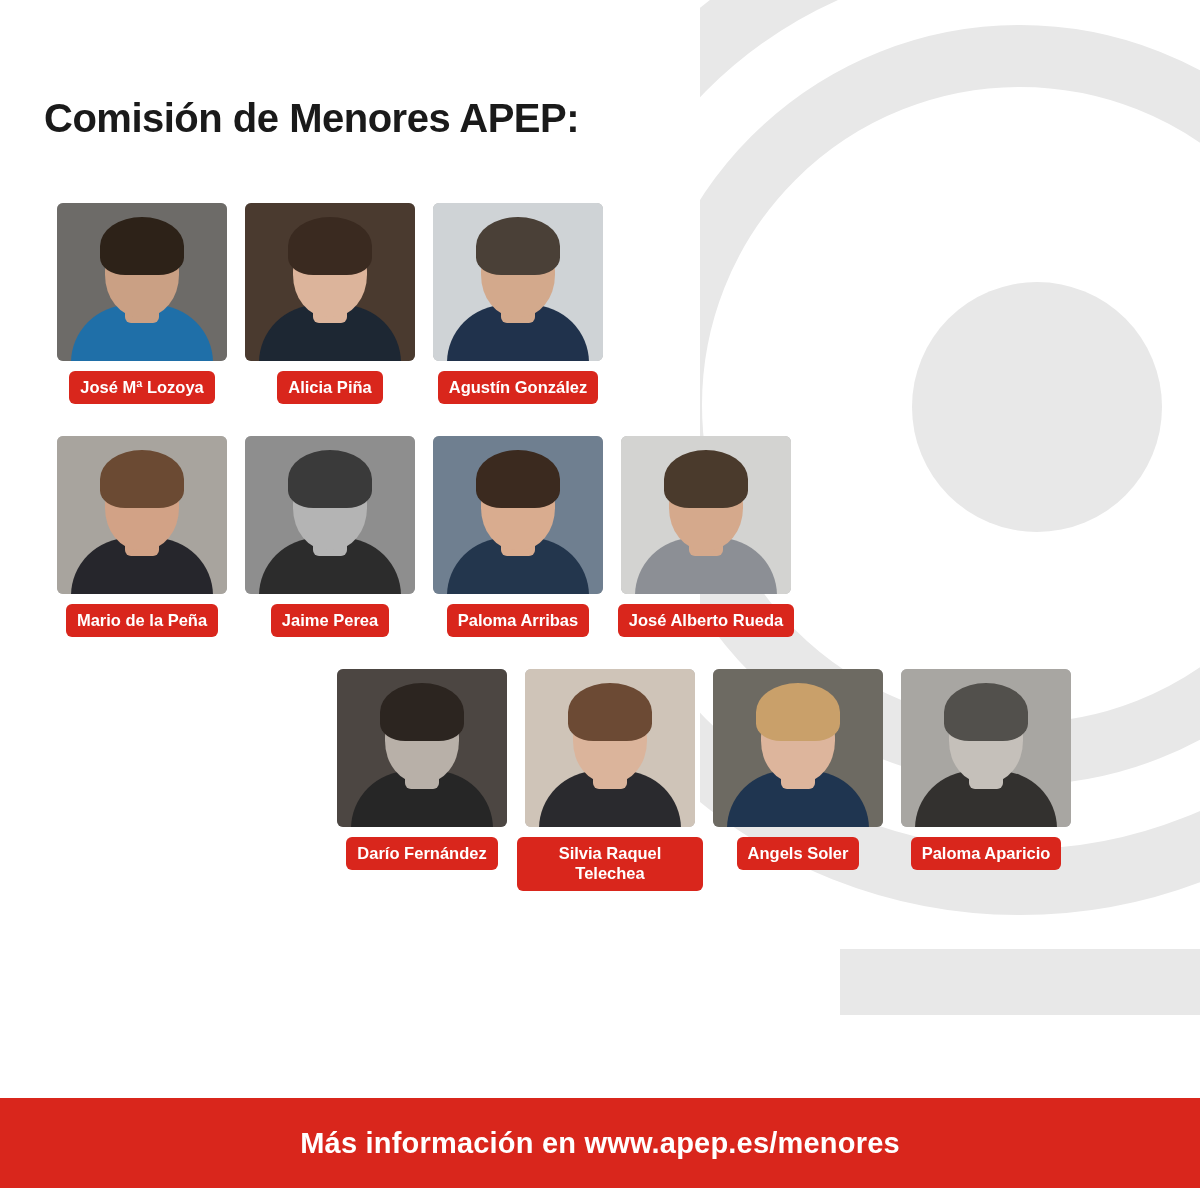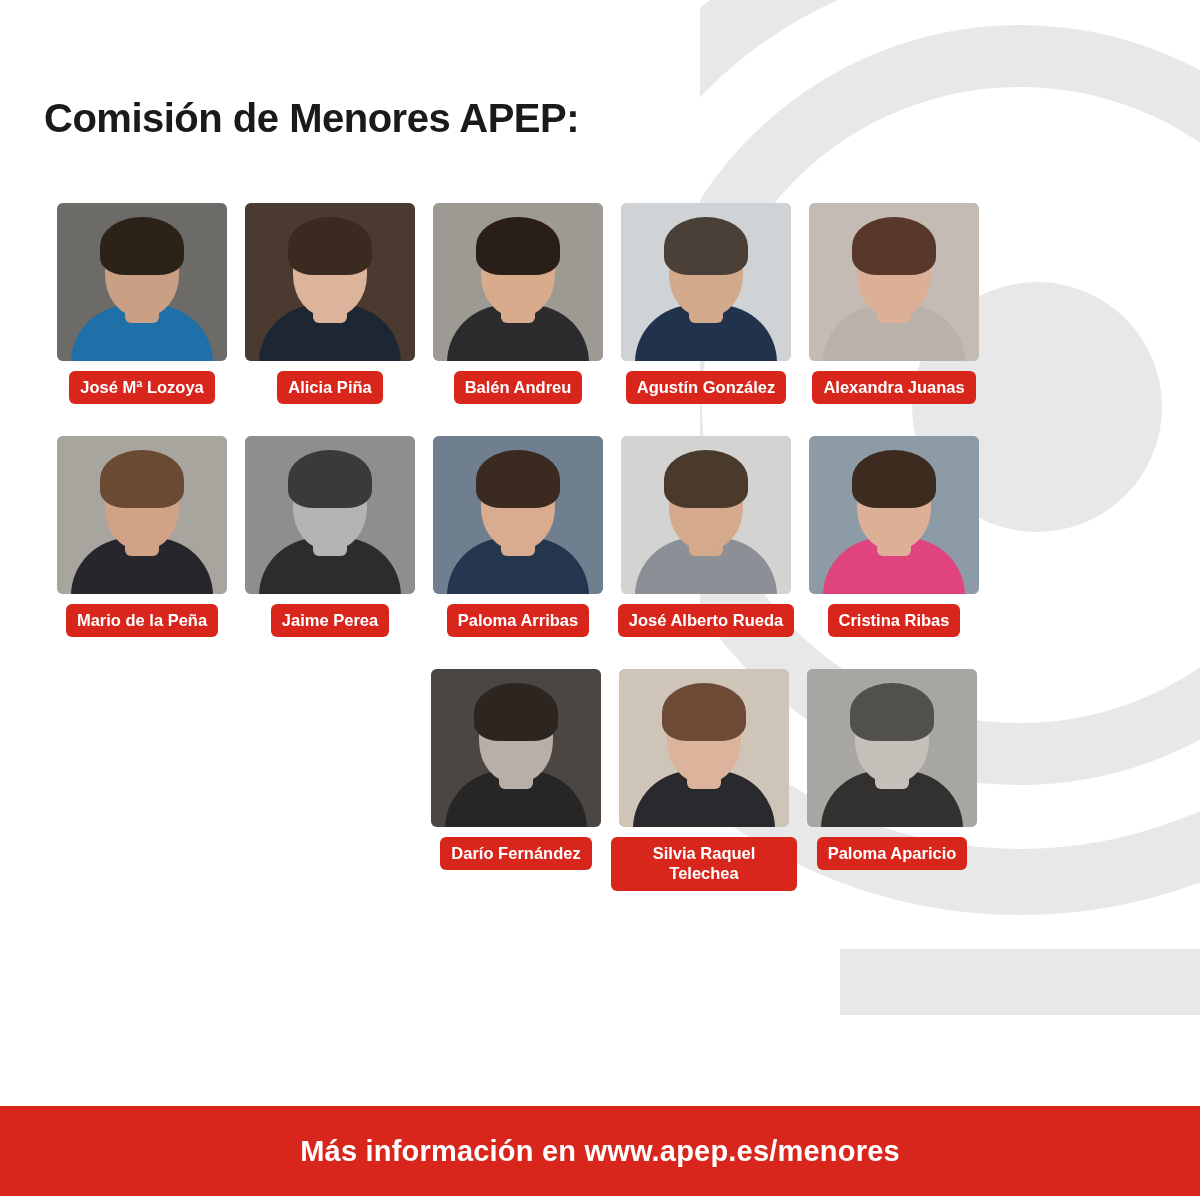--- a/index.html
+++ b/index.html
@@ -238,16 +238,6 @@
         </div>
         <div class="member">
           <div class="photo">
-            <div class="bg" style="background:#9d9a94"></div>
-            <div class="body" style="background:#2b2b2e"></div>
-            <div class="neck" style="background:#d8ab8d"></div>
-            <div class="head" style="background:#d8ab8d"></div>
-            <div class="hair" style="background:#2a1f18"></div>
-          </div>
-          <div class="name-tag">Balén Andreu</div>
-        </div>
-        <div class="member">
-          <div class="photo">
             <div class="bg" style="background:#cfd3d6"></div>
             <div class="body" style="background:#20324c"></div>
             <div class="neck" style="background:#d3a98c"></div>

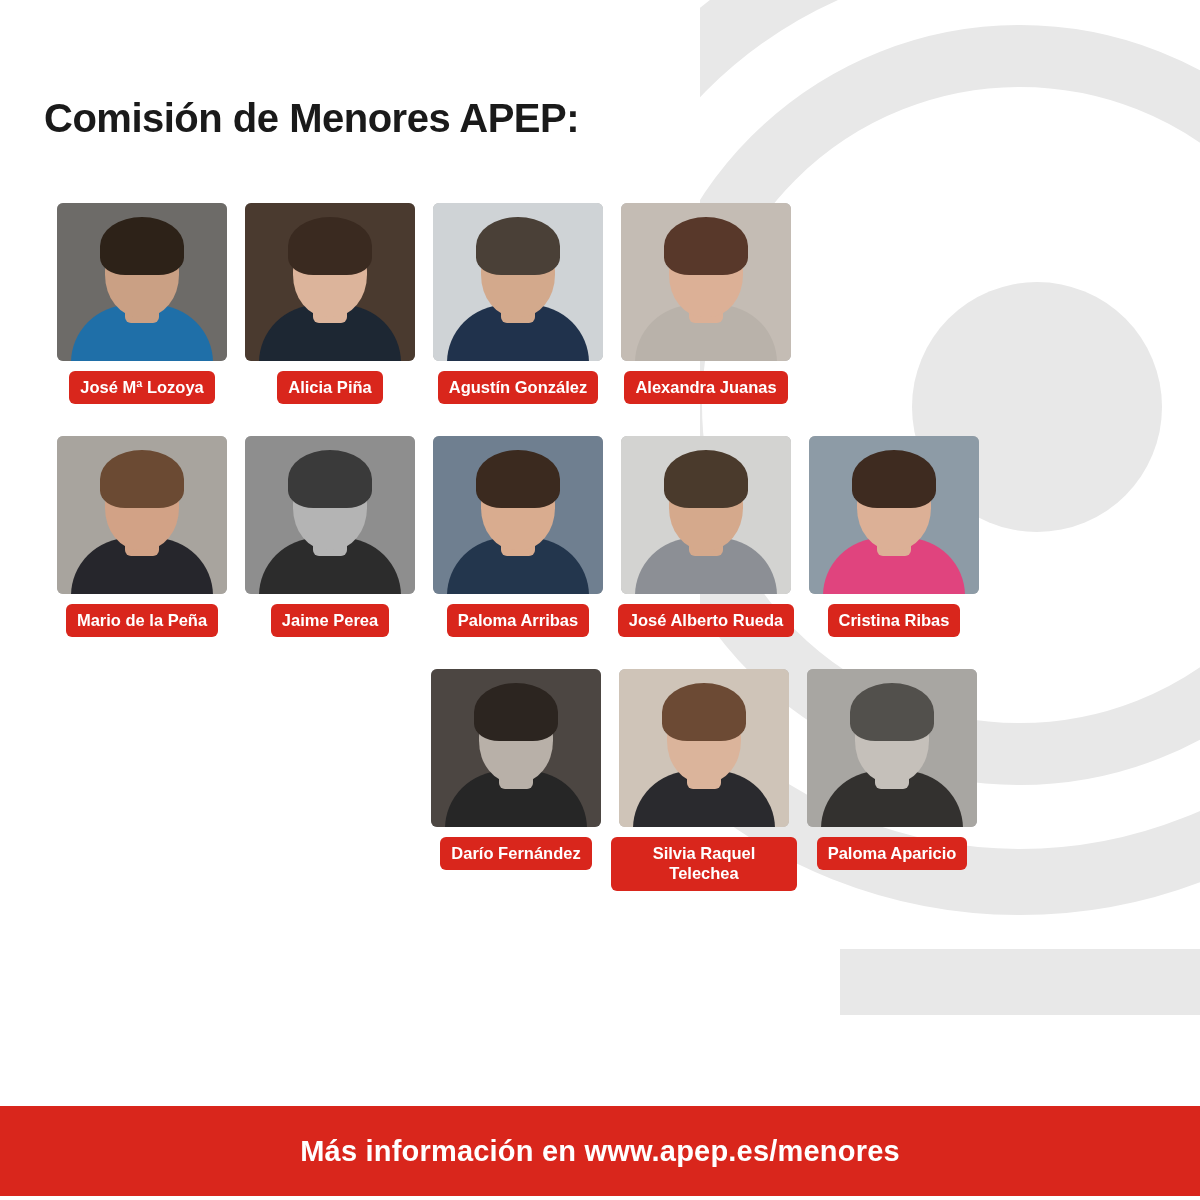--- a/index.html
+++ b/index.html
@@ -246,16 +246,6 @@
           </div>
           <div class="name-tag">Agustín González</div>
         </div>
-        <div class="member">
-          <div class="photo">
-            <div class="bg" style="background:#c4bcb4"></div>
-            <div class="body" style="background:#b9b2aa"></div>
-            <div class="neck" style="background:#dcb096"></div>
-            <div class="head" style="background:#dcb096"></div>
-            <div class="hair" style="background:#58382a"></div>
-          </div>
-          <div class="name-tag">Alexandra Juanas</div>
-        </div>
       </div>
     <div class="row r2">
         <div class="member">

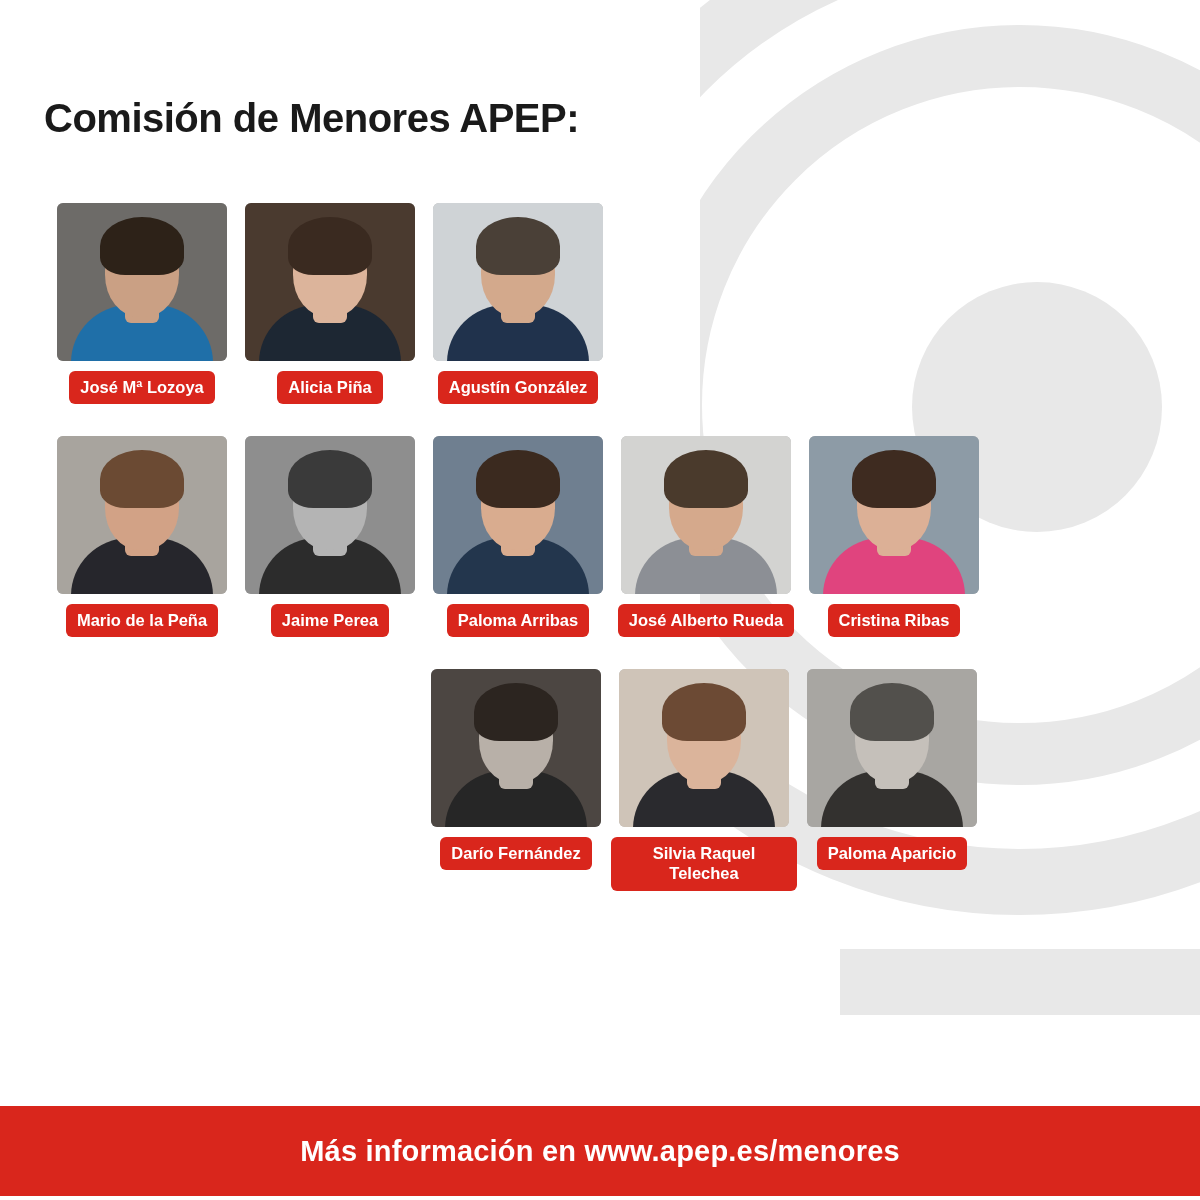--- a/index.html
+++ b/index.html
@@ -288,16 +288,6 @@
           </div>
           <div class="name-tag">José Alberto Rueda</div>
         </div>
-        <div class="member">
-          <div class="photo">
-            <div class="bg" style="background:#8d9ba6"></div>
-            <div class="body" style="background:#e0447e"></div>
-            <div class="neck" style="background:#dcb096"></div>
-            <div class="head" style="background:#dcb096"></div>
-            <div class="hair" style="background:#3e2b20"></div>
-          </div>
-          <div class="name-tag">Cristina Ribas</div>
-        </div>
       </div>
     <div class="row r3">
         <div class="member">

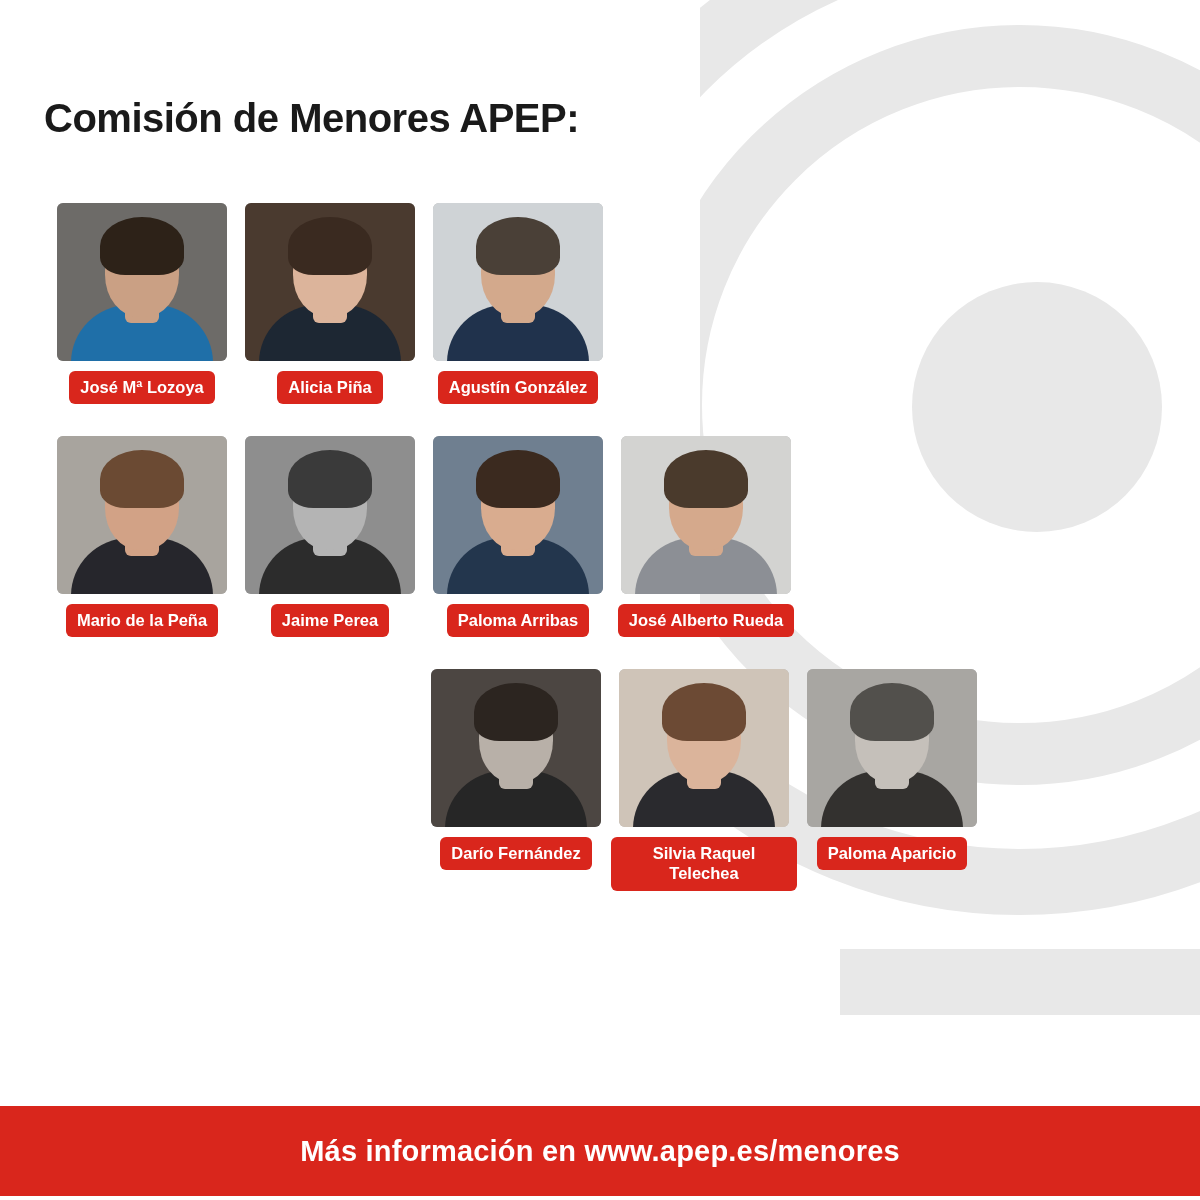--- a/index.html
+++ b/index.html
@@ -312,6 +312,16 @@
         </div>
         <div class="member">
           <div class="photo">
+            <div class="bg" style="background:#6d6a62"></div>
+            <div class="body" style="background:#1f3550"></div>
+            <div class="neck" style="background:#ddb59c"></div>
+            <div class="head" style="background:#ddb59c"></div>
+            <div class="hair" style="background:#c9a06a"></div>
+          </div>
+          <div class="name-tag">Angels Soler</div>
+        </div>
+        <div class="member">
+          <div class="photo">
             <div class="bg" style="background:#a8a6a2"></div>
             <div class="body" style="background:#33312f"></div>
             <div class="neck" style="background:#c5c0ba"></div>

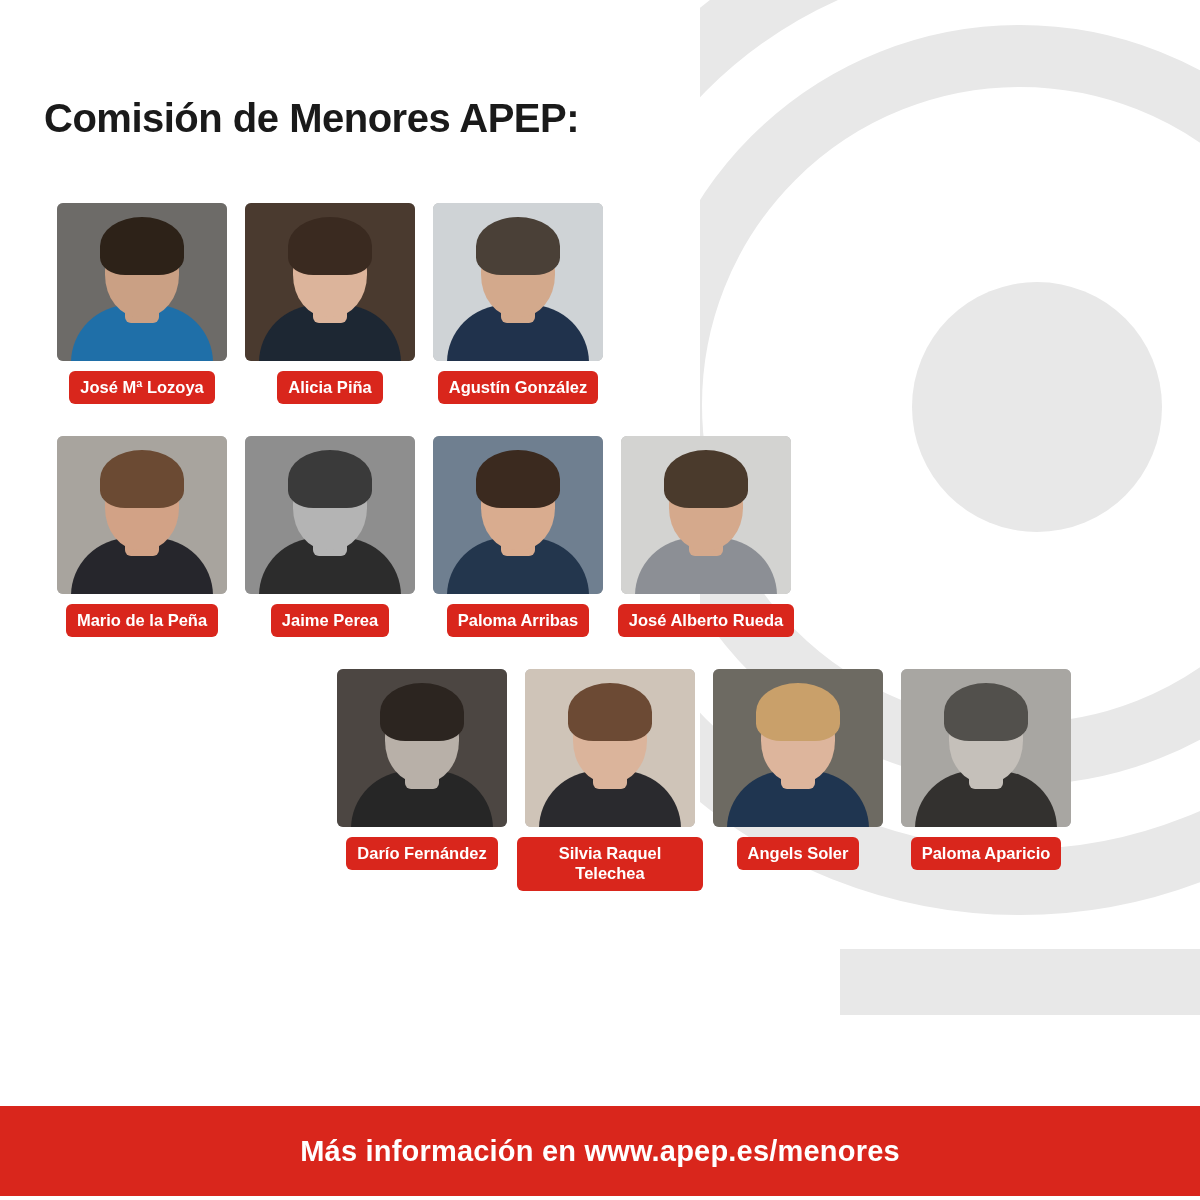--- a/index.html
+++ b/index.html
@@ -185,7 +185,7 @@
   
   .footer {
     position: absolute;
-    left: 0; bottom: 4px;
+    left: 0; bottom: 12px;
     width: 1200px; height: 90px;
     background: #d9261c;
     display: flex;

